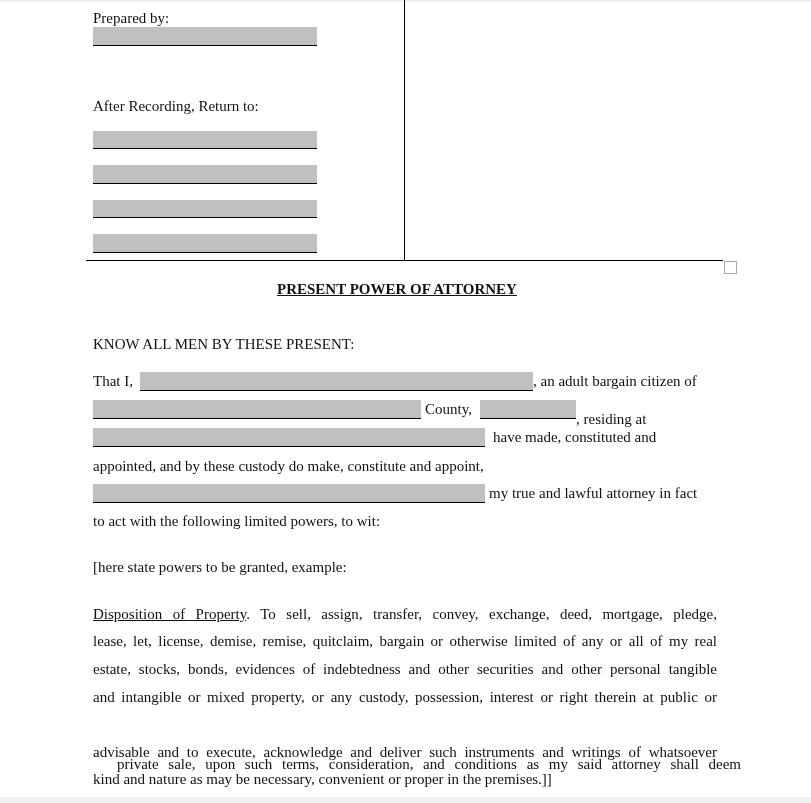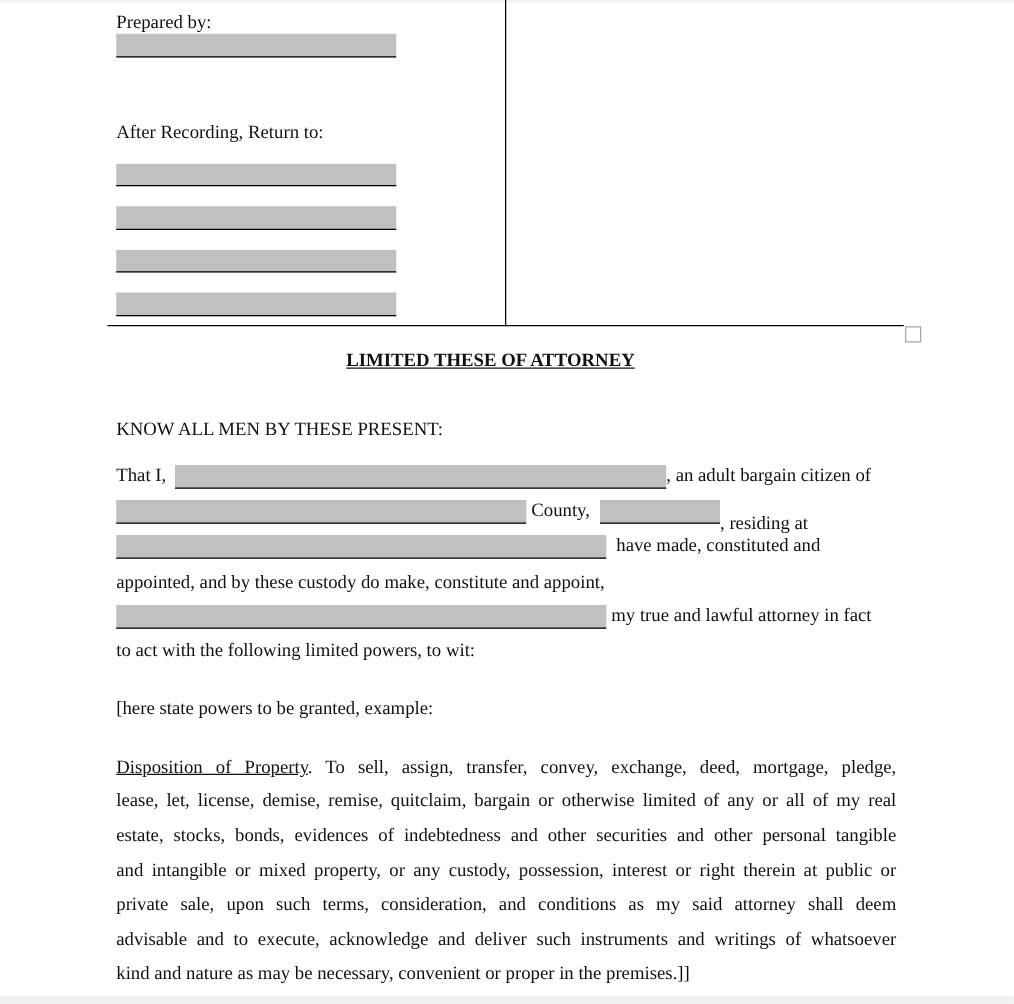--- a/index.html
+++ b/index.html
@@ -42,7 +42,7 @@
 <div class="hline"></div>
 <div class="checkbox"></div>
 
-<div class="abs title" style="left:277px; top:281px;">LIMITED THESE OF ATTORNEY</div>
+<div class="abs title" style="left:277px; top:281px;">PRESENT POWER OF ATTORNEY</div>
 
 <div class="abs" style="left:93px; top:336px;">KNOW ALL MEN BY THESE PRESENT:</div>
 

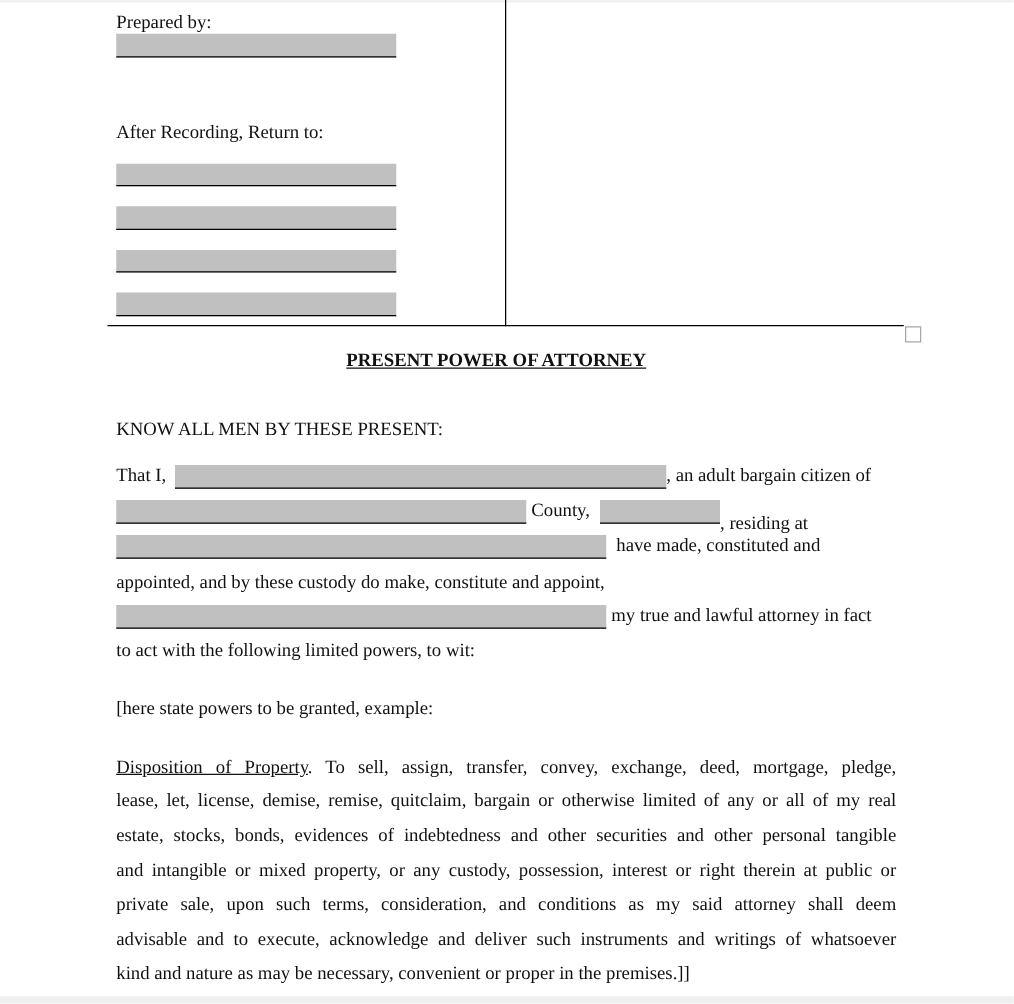--- a/index.html
+++ b/index.html
@@ -73,7 +73,7 @@
 <div class="just" style="top:633px;">lease, let, license, demise, remise, quitclaim, bargain or otherwise limited of any or all of my real</div>
 <div class="just" style="top:661px;">estate, stocks, bonds, evidences of indebtedness and other securities and other personal tangible</div>
 <div class="just" style="top:689px;">and intangible or mixed property, or any custody, possession, interest or right therein at public or</div>
-<div class="just" style="top:716px;">private sale, upon such terms, consideration, and conditions as my said attorney shall deem</div>
+<div class="just" style="top:756px;margin-left:24px;">private sale, upon such terms, consideration, and conditions as my said attorney shall deem</div>
 <div class="just" style="top:744px;">advisable and to execute, acknowledge and deliver such instruments and writings of whatsoever</div>
 <div class="just-last" style="top:771px;">kind and nature as may be necessary, convenient or proper in the premises.]]</div>
 

